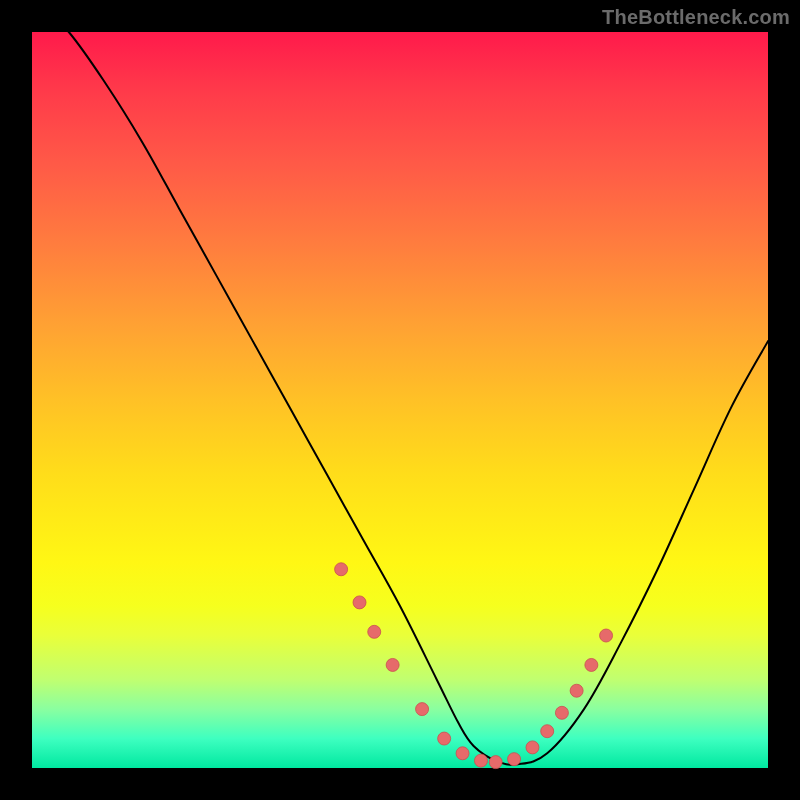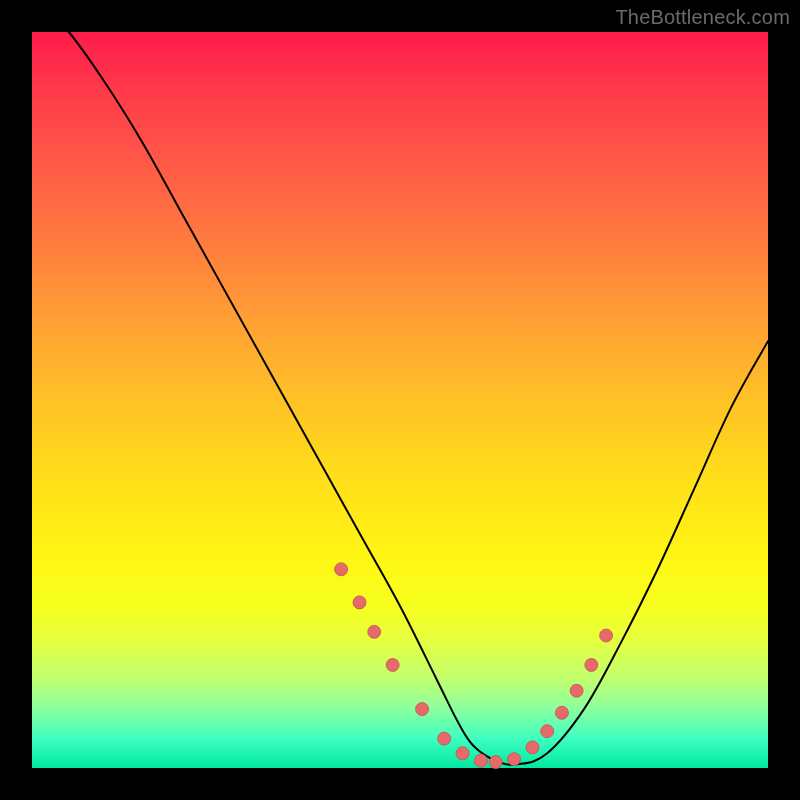--- a/index.html
+++ b/index.html
@@ -16,6 +16,7 @@
     width: 800px;
     height: 800px;
     background: #000;
+    font-weight: bold;
   }
   .plot {
     position: absolute;

